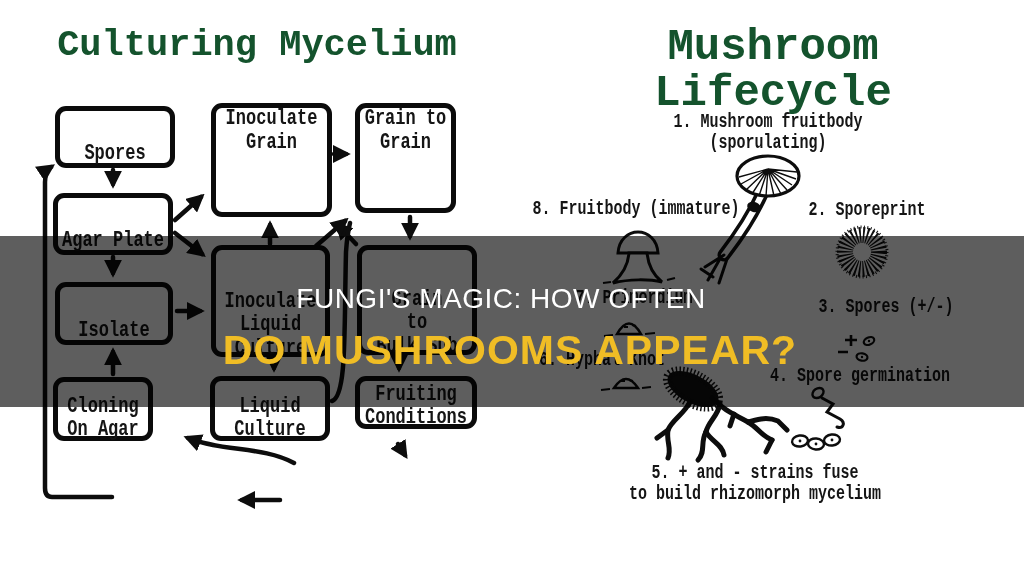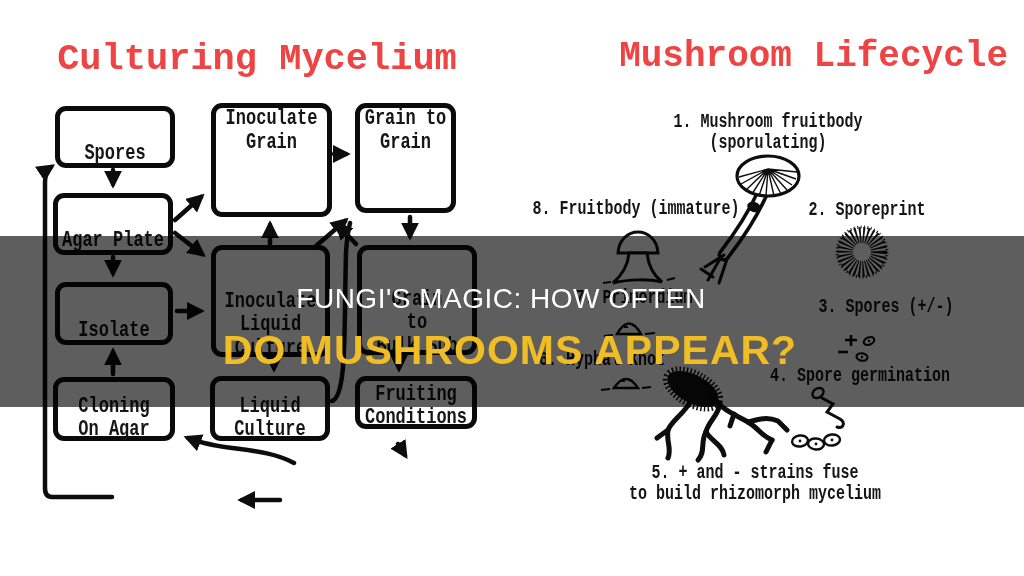--- a/index.html
+++ b/index.html
@@ -6,7 +6,7 @@
   #stage{position:relative;width:1024px;height:576px;background:#ffffff;overflow:hidden;
          font-family:"Liberation Mono","DejaVu Sans Mono",monospace;}
   
-  .title{position:absolute;font-weight:700;color:#ef4444;text-align:center;line-height:1.05;margin-top:14px;}
+  .title{position:absolute;font-weight:700;color:#14532d;text-align:center;line-height:1.05;}
   #title-left{left:27px;top:26px;width:460px;font-size:37px;letter-spacing:0px;}
   #title-right{left:538px;top:24px;width:470px;font-size:36px;text-align:right;}
   

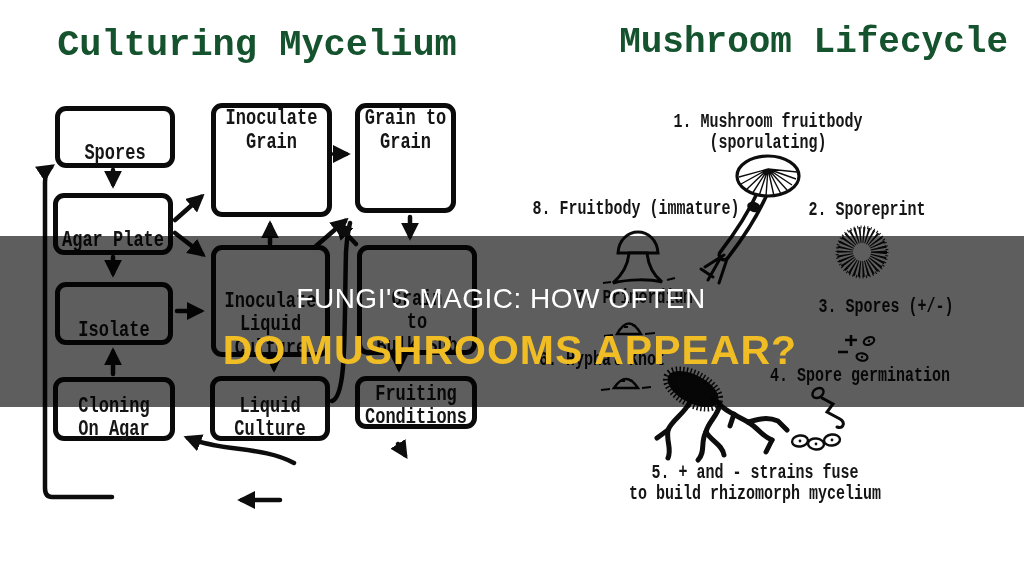--- a/index.html
+++ b/index.html
@@ -8,7 +8,7 @@
   
   .title{position:absolute;font-weight:700;color:#14532d;text-align:center;line-height:1.05;}
   #title-left{left:27px;top:26px;width:460px;font-size:37px;letter-spacing:0px;}
-  #title-right{left:538px;top:24px;width:470px;font-size:36px;text-align:right;}
+  #title-right{left:538px;top:24px;width:470px;font-size:44px;}
   
   .box{position:absolute;background:#ffffff;border:5px solid #0b0b0b;border-radius:11px;
        box-sizing:border-box;display:flex;align-items:flex-end;justify-content:center;z-index:2;}

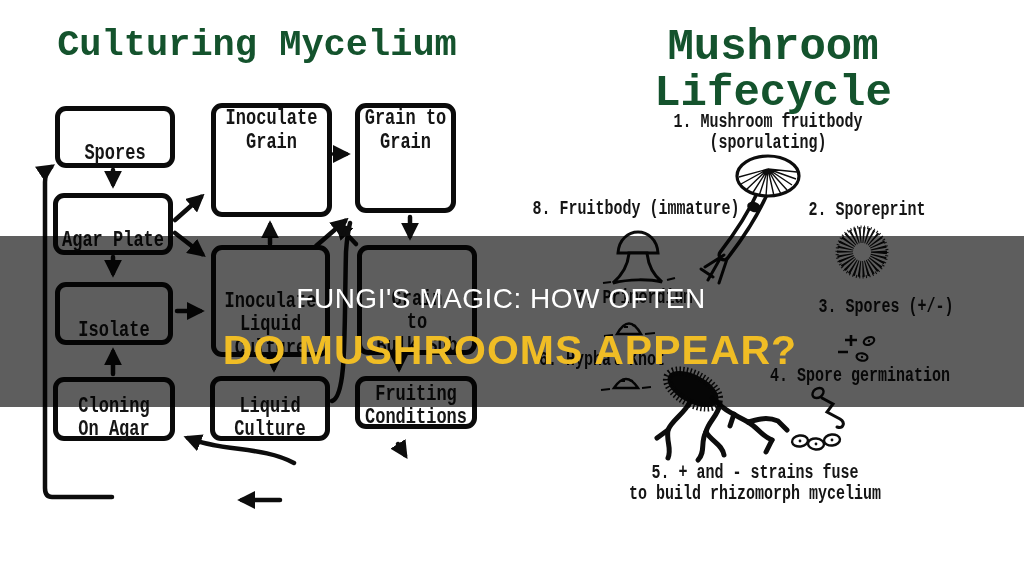--- a/index.html
+++ b/index.html
@@ -163,7 +163,7 @@
 to
 Bulk Sub</span>
     </div>
-  <div class="box" style="left:53px;top:377px;width:122px;height:64px">
+  <div class="box" style="left:53px;top:377px;width:100px;height:64px">
     <span class="tw">Cloning
 On Agar</span>
     </div>

